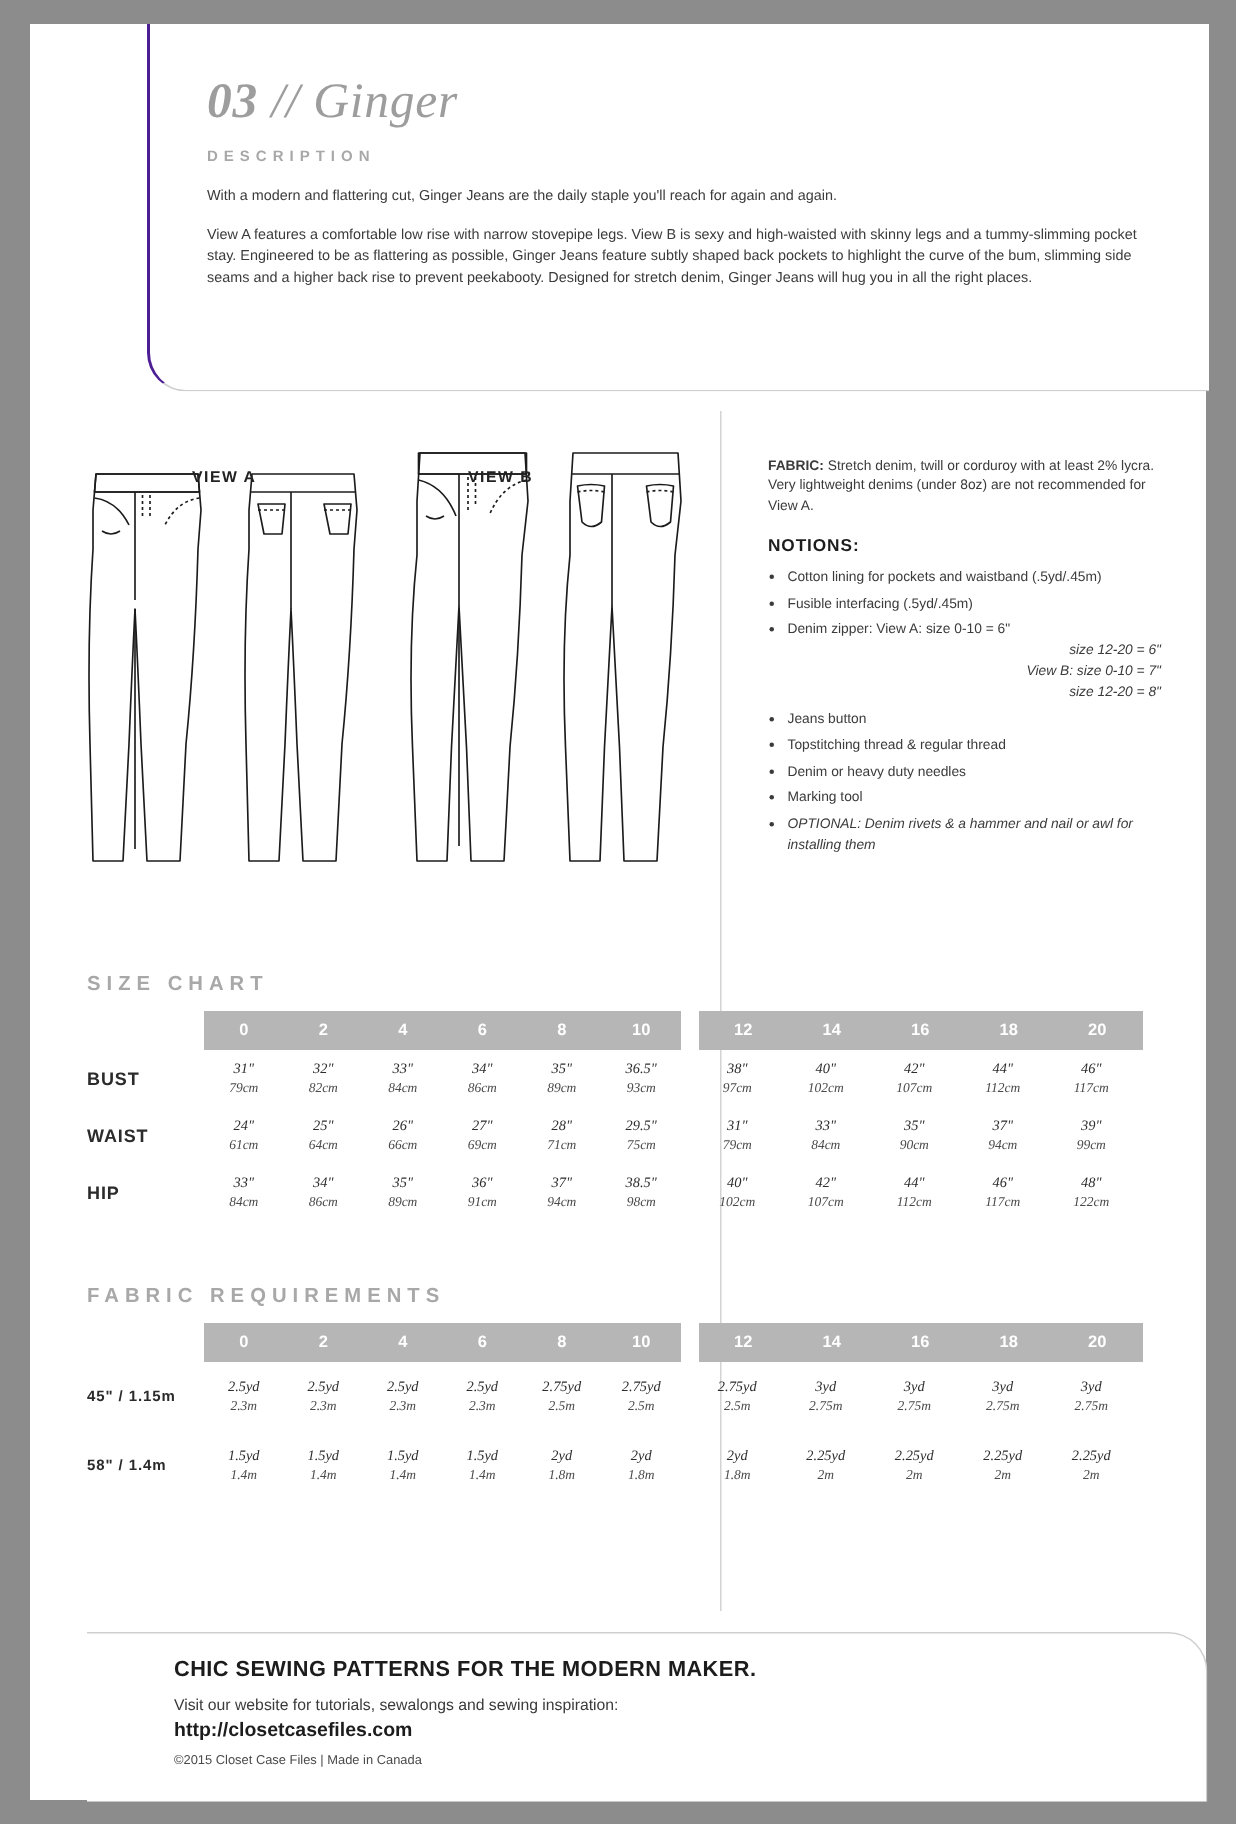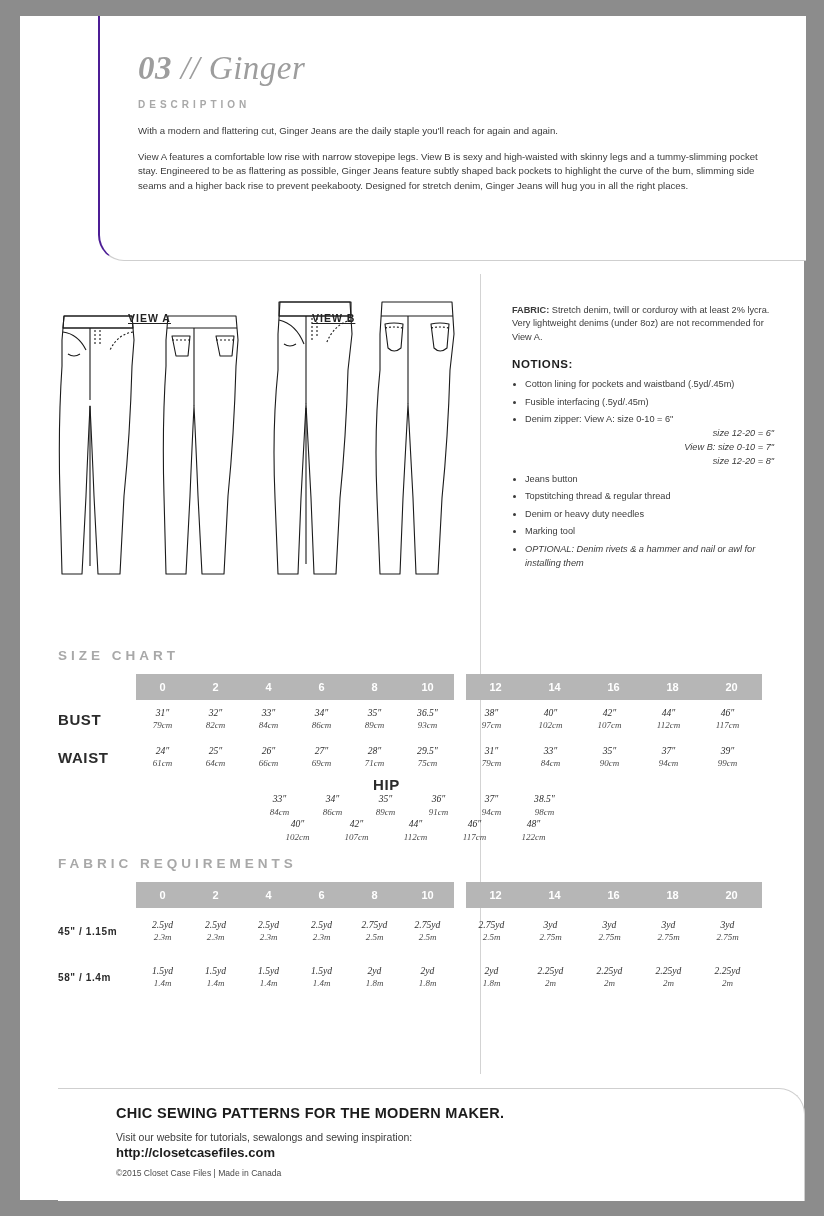--- a/index.html
+++ b/index.html
@@ -56,7 +56,7 @@
   .tech { position:absolute; left:30px; top:280px; width:420px; height:320px; }
   .view-label {
     position:absolute;
-    font-size:10.5px; font-weight:bold; letter-spacing:1px; color:#222;text-decoration:underline;
+    font-size:10.5px; font-weight:bold; letter-spacing:1px; color:#222;
   }
   .view-a-label { left:108px; top:296px; }
   .view-b-label { left:292px; top:296px; }

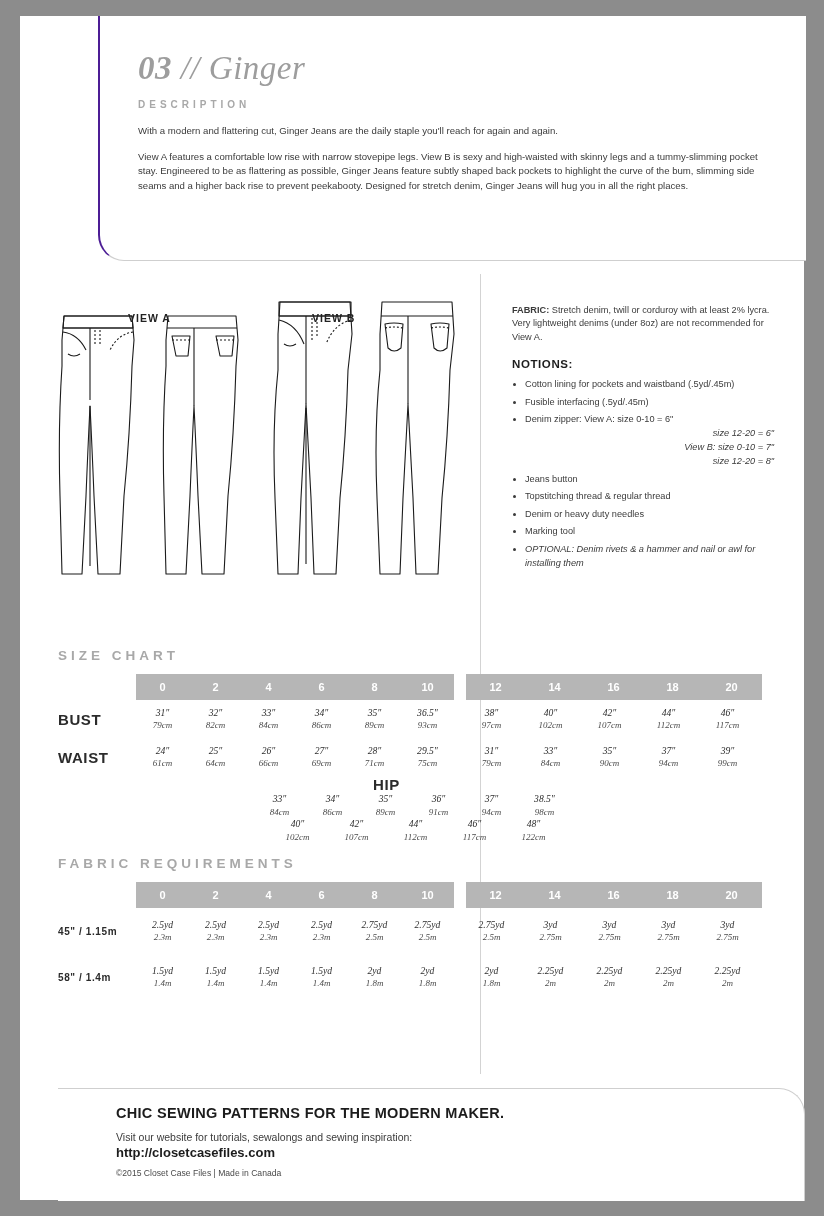--- a/index.html
+++ b/index.html
@@ -85,7 +85,7 @@
   }
   .body-row { display:flex; align-items:center; }
   .row-label {
-    font-size:15px; font-weight:bold; letter-spacing:0.6px; color:#2b2b2b;
+    font-size:12px; font-weight:bold; letter-spacing:0.6px; color:#2b2b2b;
   }
   .cell {
     text-align:center;

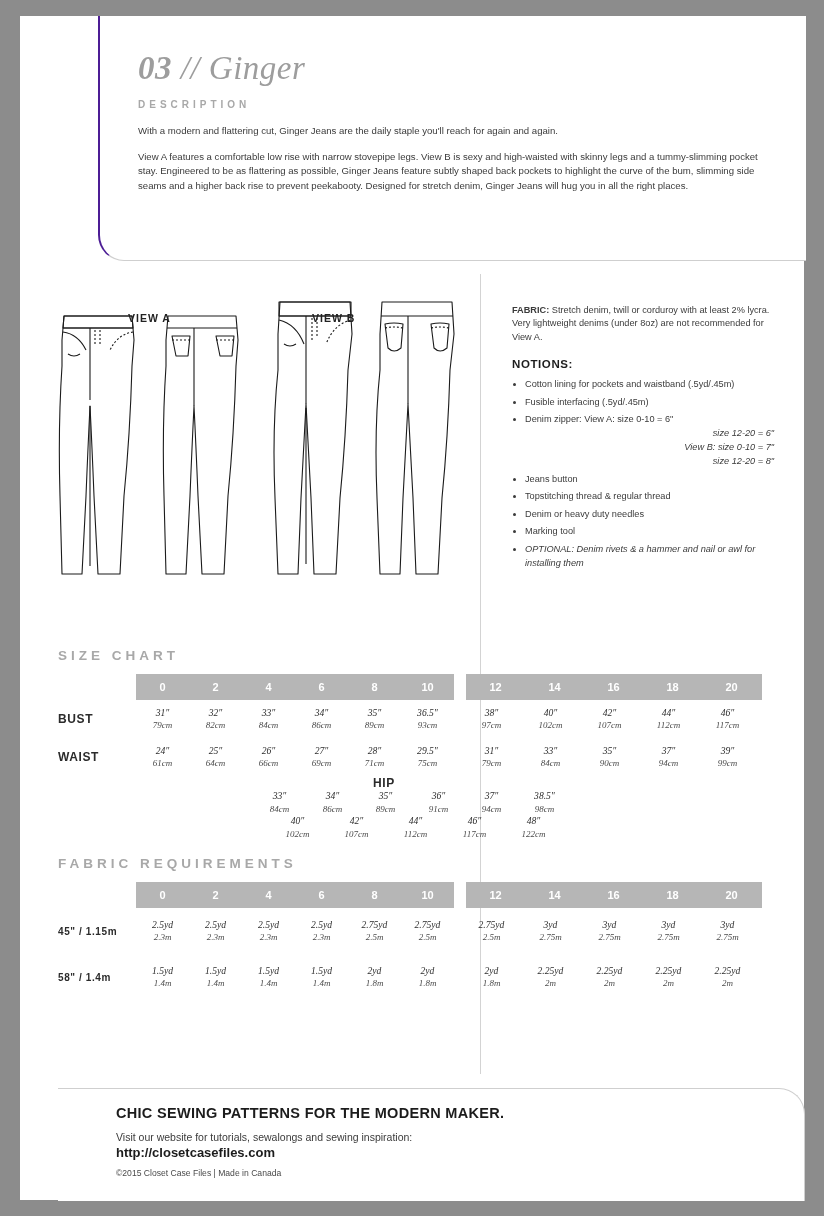--- a/index.html
+++ b/index.html
@@ -339,7 +339,7 @@
       </div>
     </div>
 
-    <div class="body-row" style="height:38px;flex-direction:column;">
+    <div class="body-row" style="height:38px;">
       <div class="row-label" style="width:78px;">HIP</div>
       <div style="display:flex; width:318px;">
         <div class="cell" style="width:53px;">

